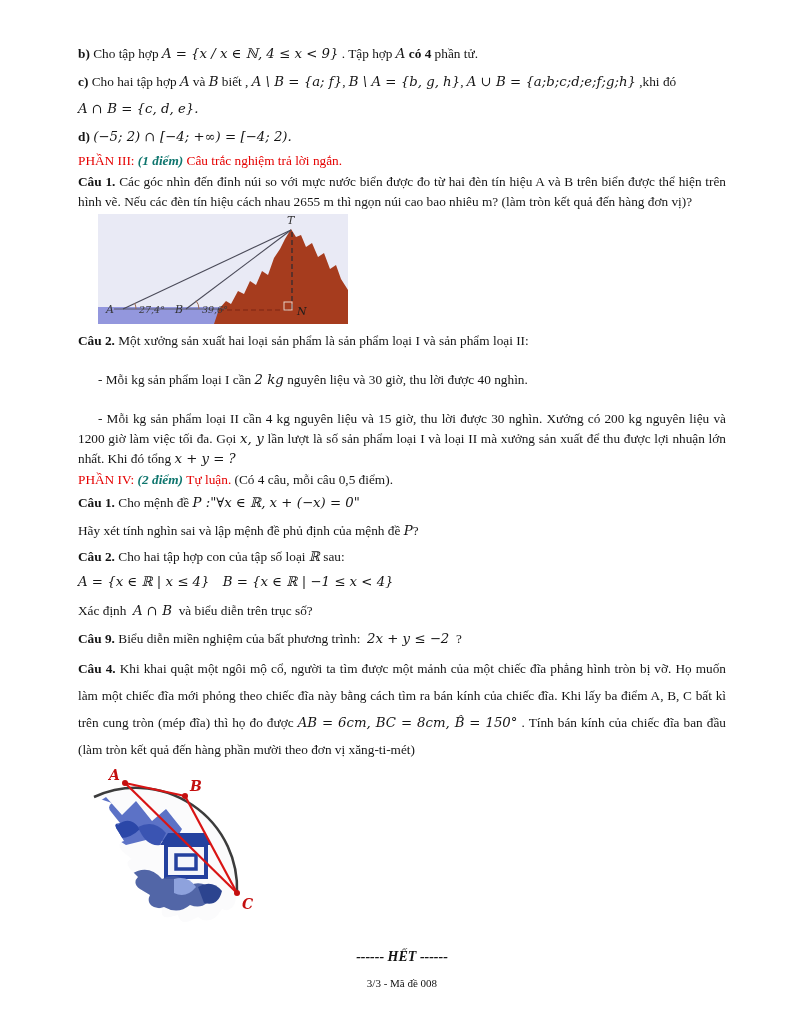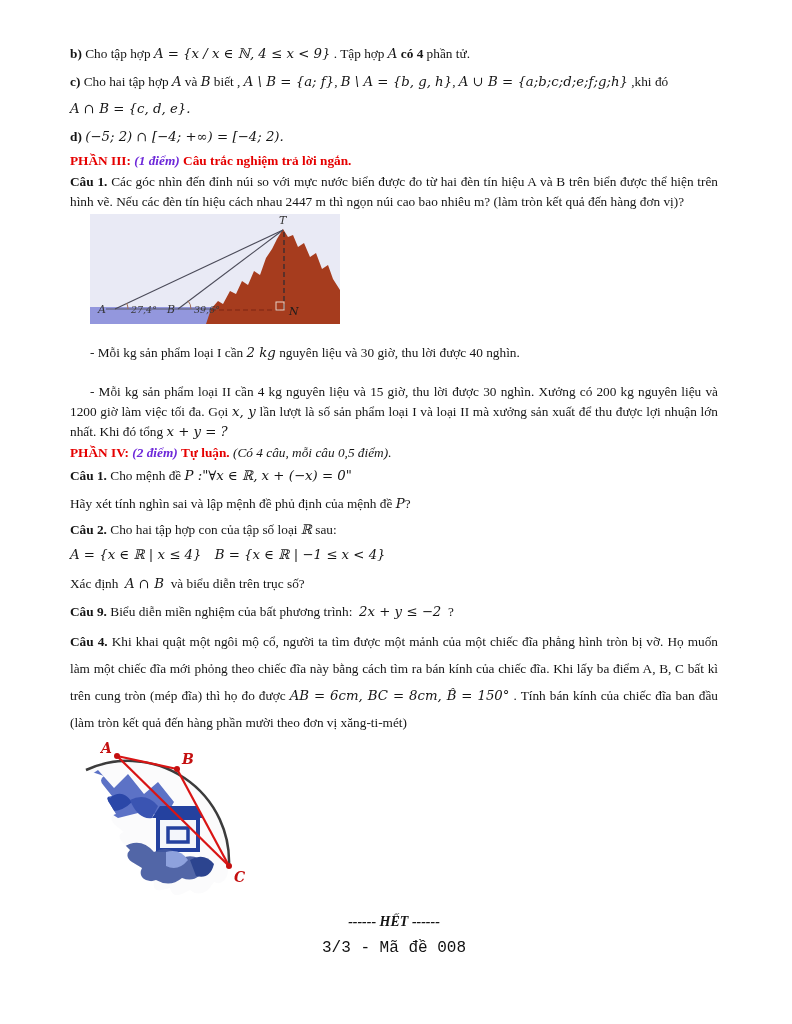--- a/index.html
+++ b/index.html
@@ -8,7 +8,7 @@
     font-family:"Liberation Serif","DejaVu Serif",serif;
     font-size:13.3px;color:#151515;
   }
-  .content{position:absolute;left:70px;top:44px;width:648px;}
+  .content{position:absolute;left:78px;top:44px;width:648px;}
   .ln{line-height:20px;}
   .nw{white-space:nowrap;}
   .just{text-align:justify;}

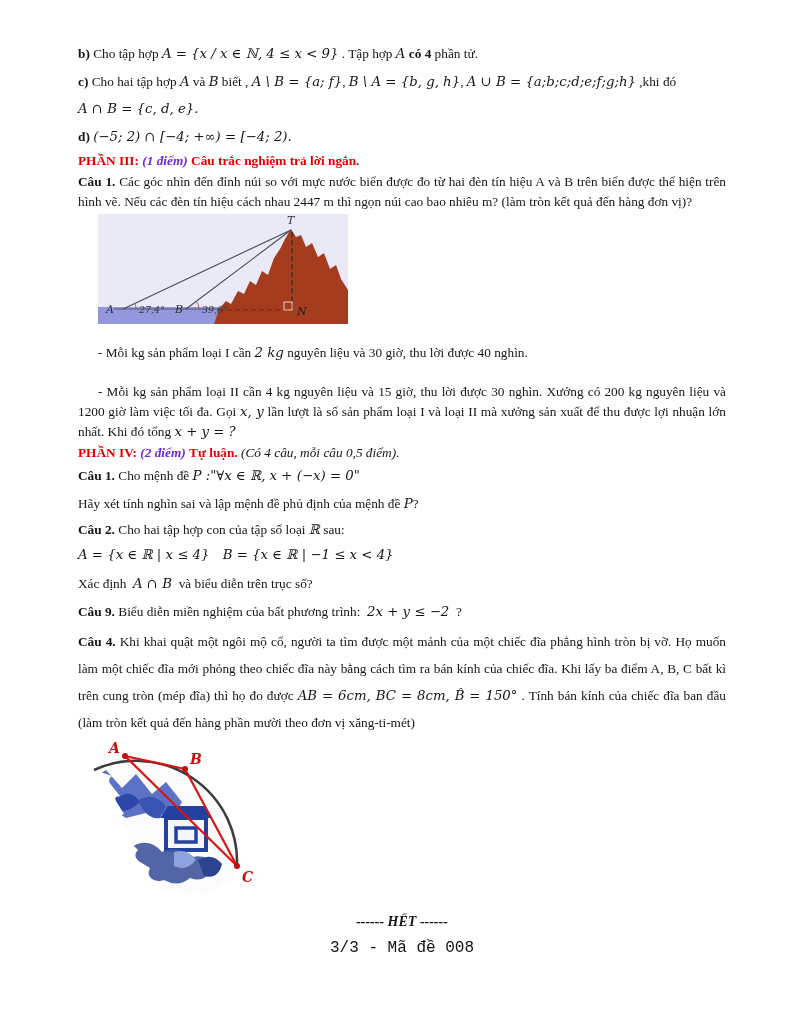--- a/index.html
+++ b/index.html
@@ -21,7 +21,7 @@
   .seg-b{font-weight:bold;}
   .seg-i{font-style:italic;}
   .seg-m{font-style:italic;font-family:"DejaVu Serif",serif;}
-  .seg-rb{font-weight:bold;color:#e50000;}
+  .seg-rb{font-weight:normal;color:#e50000;}
   .seg-rbi{font-weight:bold;font-style:italic;color:#6d28d9;}
   figure{margin:0;}
   .fig-mountain{margin-top:2px;margin-left:20px;width:250px;height:110px;}

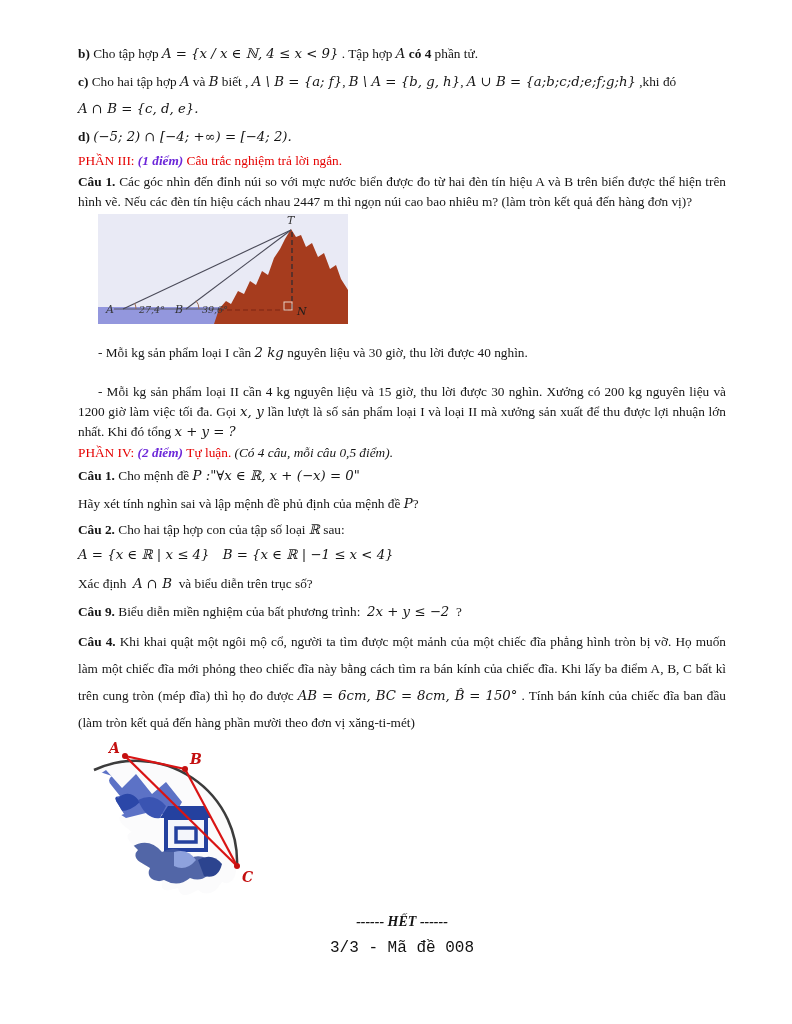--- a/index.html
+++ b/index.html
@@ -22,7 +22,7 @@
   .seg-i{font-style:italic;}
   .seg-m{font-style:italic;font-family:"DejaVu Serif",serif;}
   .seg-rb{font-weight:normal;color:#e50000;}
-  .seg-rbi{font-weight:bold;font-style:italic;color:#6d28d9;}
+  .seg-rbi{font-weight:bold;font-style:italic;color:#0f766e;}
   figure{margin:0;}
   .fig-mountain{margin-top:2px;margin-left:20px;width:250px;height:110px;}
   .fig-dish{margin-top:4px;width:240px;height:158px;}

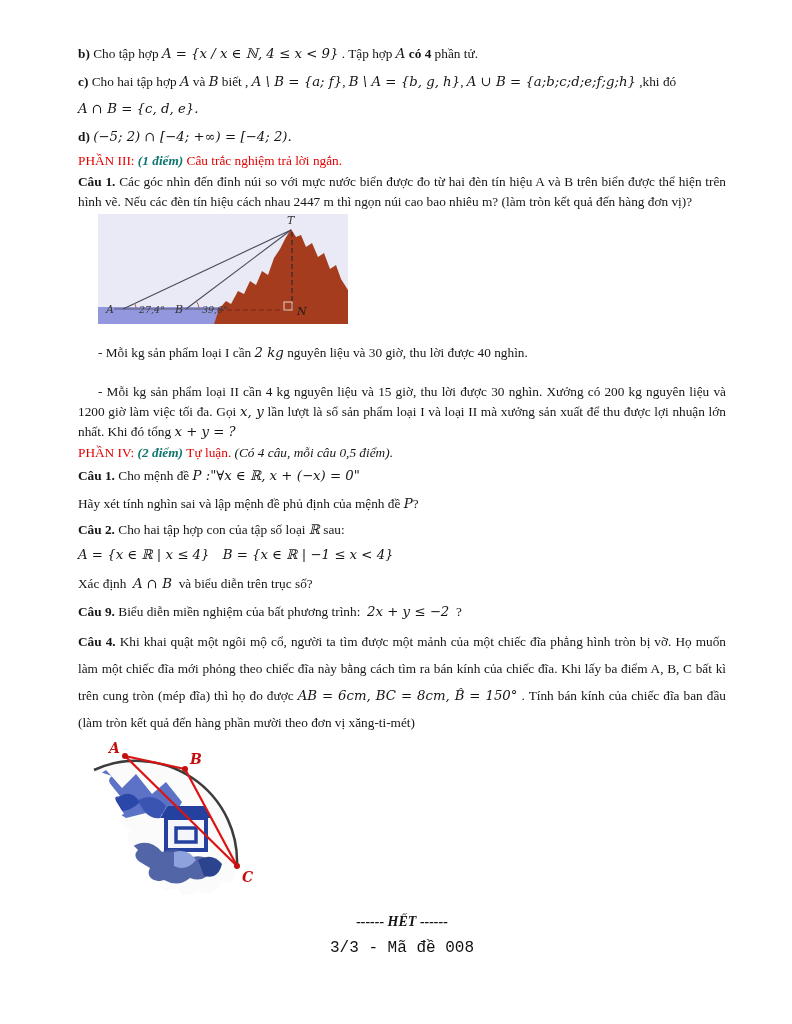--- a/index.html
+++ b/index.html
@@ -43,7 +43,7 @@
   <div class="ln nw lh22 mt6"><span class="seg-b">d) </span><span class="seg-m">(−5; 2) ∩ [−4; +∞) = [−4; 2).</span></div>
 
   <div class="ln nw lh18 mt4"><span class="seg-rb">PHẦN III: </span><span class="seg-rbi">(1 điểm) </span><span class="seg-rb">Câu trắc nghiệm trả lời ngắn.</span></div>
-  <div class="ln just mt2"><span class="seg-b">Câu 1. </span><span class="seg-r">Các góc nhìn đến đỉnh núi so với mực nước biển được đo từ hai đèn tín hiệu A và B trên biển được thể hiện trên hình vẽ. Nếu các đèn tín hiệu cách nhau 2447 m thì ngọn núi cao bao nhiêu m? (làm tròn kết quả đến hàng đơn vị)?</span></div>
+  <div class="ln just mt2"><span class="seg-b">Câu 1. </span><span class="seg-r">Các góc nhìn đến đỉnh núi so với mực nước biển được đo từ hai đèn tín hiệu A và B trên biển được thể hiện trên hình vẽ. Nếu các đèn tín hiệu cách nhau 2655 m thì ngọn núi cao bao nhiêu m? (làm tròn kết quả đến hàng đơn vị)?</span></div>
 
   <figure class="fig-mountain">
     <svg width="250" height="110" viewBox="0 0 250 110">

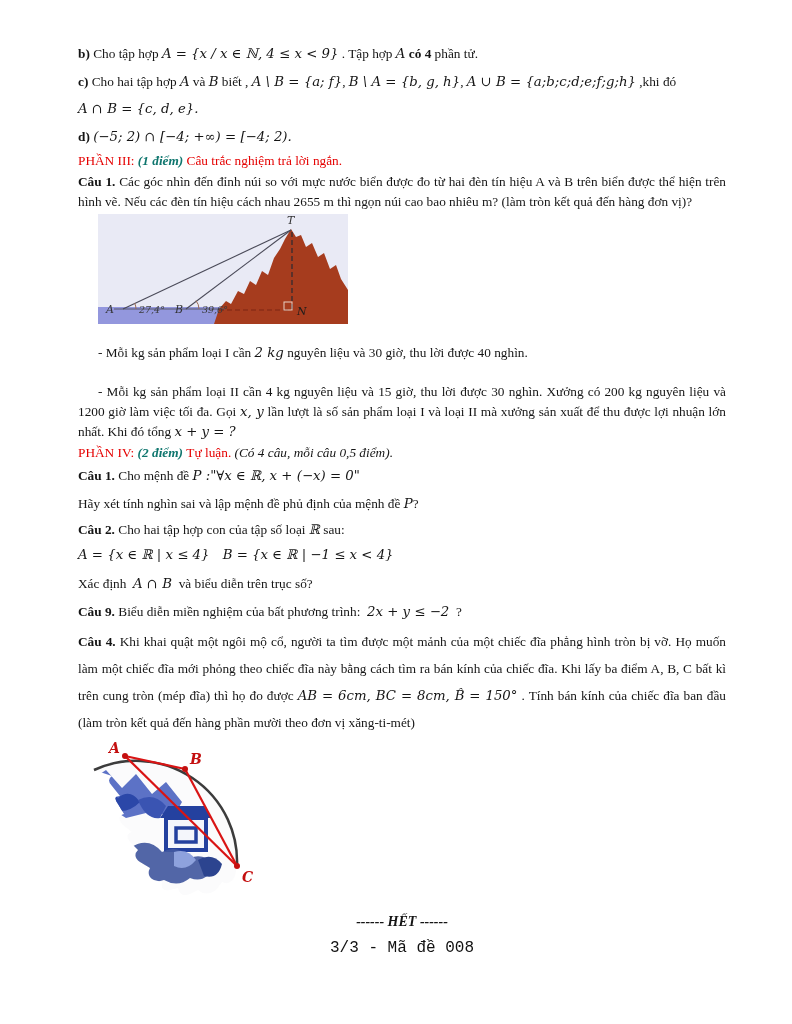--- a/index.html
+++ b/index.html
@@ -67,6 +67,7 @@
     </svg>
   </figure>
 
+  <div class="ln mt7"><span class="seg-b">Câu 2. </span><span class="seg-r">Một xưởng sản xuất hai loại sản phẩm là sản phẩm loại I và sản phẩm loại II:</span></div>
   <div class="ln mt3 ind"><span class="seg-r">- Mỗi kg sản phẩm loại I cần </span><span class="seg-m">2 kg</span><span class="seg-r"> nguyên liệu và 30 giờ, thu lời được 40 nghìn.</span></div>
   <div class="ln just mt3 ind"><span class="seg-r">- Mỗi kg sản phẩm loại II cần 4 kg nguyên liệu và 15 giờ, thu lời được 30 nghìn. Xưởng có 200 kg nguyên liệu và 1200 giờ làm việc tối đa. Gọi </span><span class="seg-m">x, y</span><span class="seg-r"> lần lượt là số sản phẩm loại I và loại II mà xưởng sản xuất để thu được lợi nhuận lớn nhất. Khi đó tổng </span><span class="seg-m">x + y = ?</span></div>
 

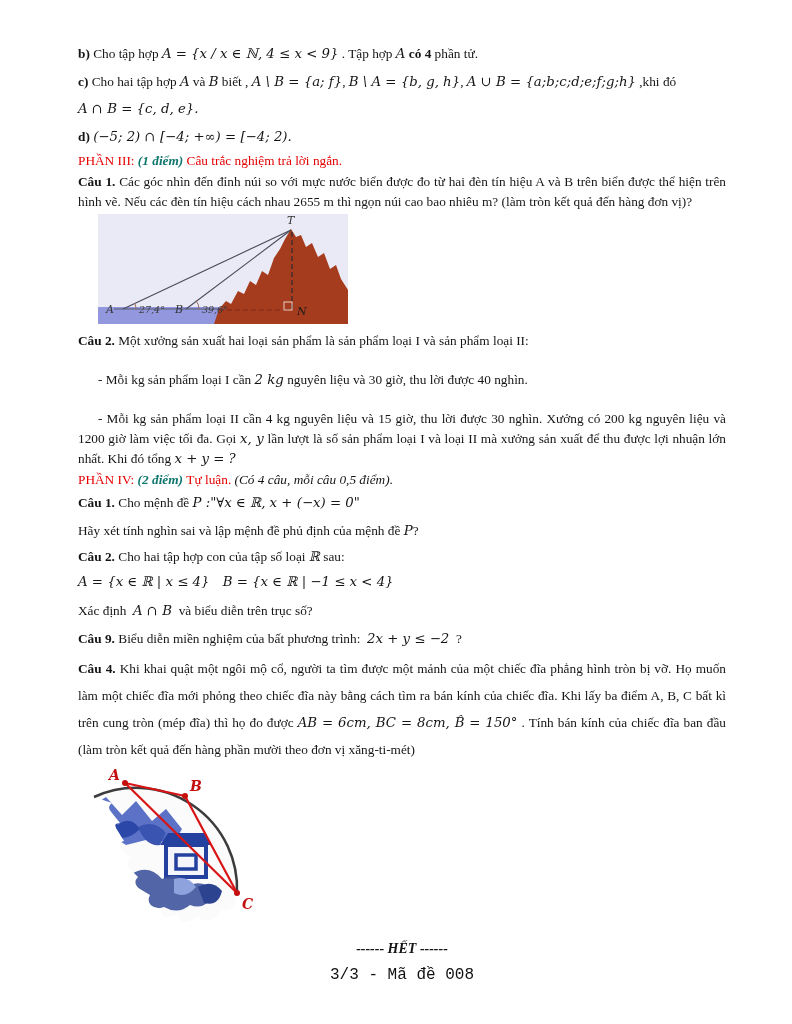--- a/index.html
+++ b/index.html
@@ -19,7 +19,7 @@
   .ind{text-indent:20px;}
   .seg-r{}
   .seg-b{font-weight:bold;}
-  .seg-i{font-style:italic;}
+  .seg-i{}
   .seg-m{font-style:italic;font-family:"DejaVu Serif",serif;}
   .seg-rb{font-weight:normal;color:#e50000;}
   .seg-rbi{font-weight:bold;font-style:italic;color:#0f766e;}

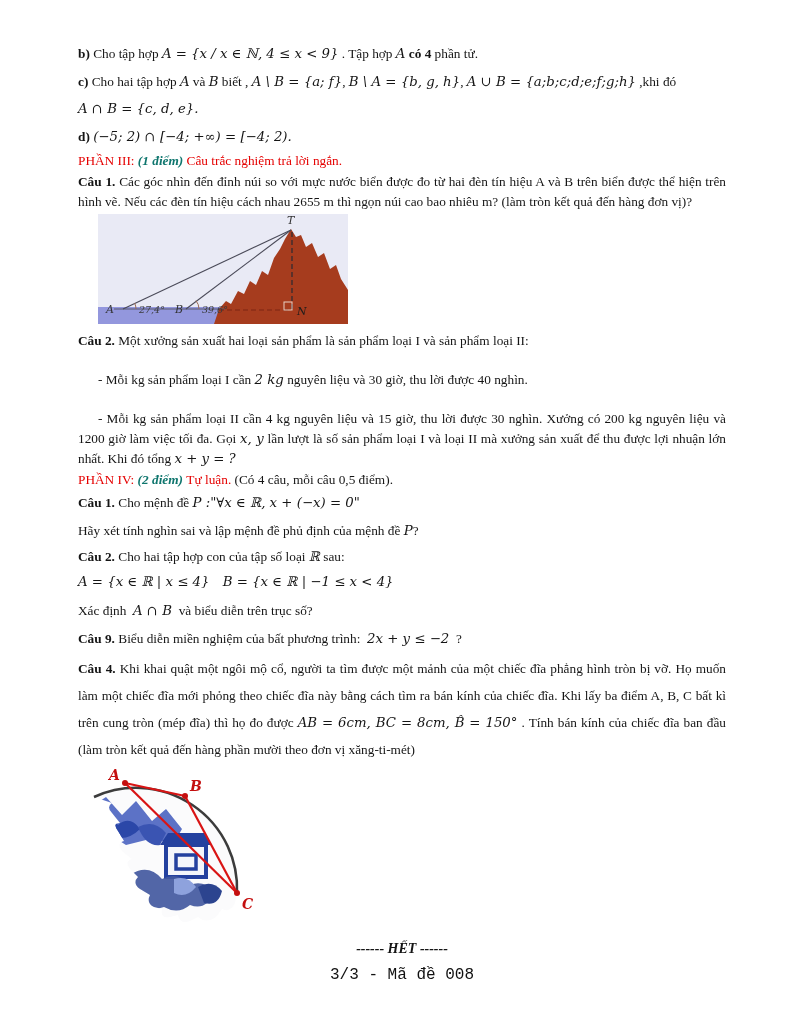--- a/index.html
+++ b/index.html
@@ -14,7 +14,7 @@
   .just{text-align:justify;}
   .lh18{line-height:18px;} .lh22{line-height:22px;} .lh24{line-height:24px;} .lh27{line-height:27px;}
   .mt2{margin-top:2px;} .mt3{margin-top:19px;} .mt4{margin-top:4px;} .mt6{margin-top:6px;}
-  .mt7{margin-top:7px;} .mt8{margin-top:8px;} .mt10{margin-top:14px;}
+  .mt7{margin-top:7px;} .mt8{margin-top:8px;} .mt10{margin-top:22px;}
   .ml20{}
   .ind{text-indent:20px;}
   .seg-r{}

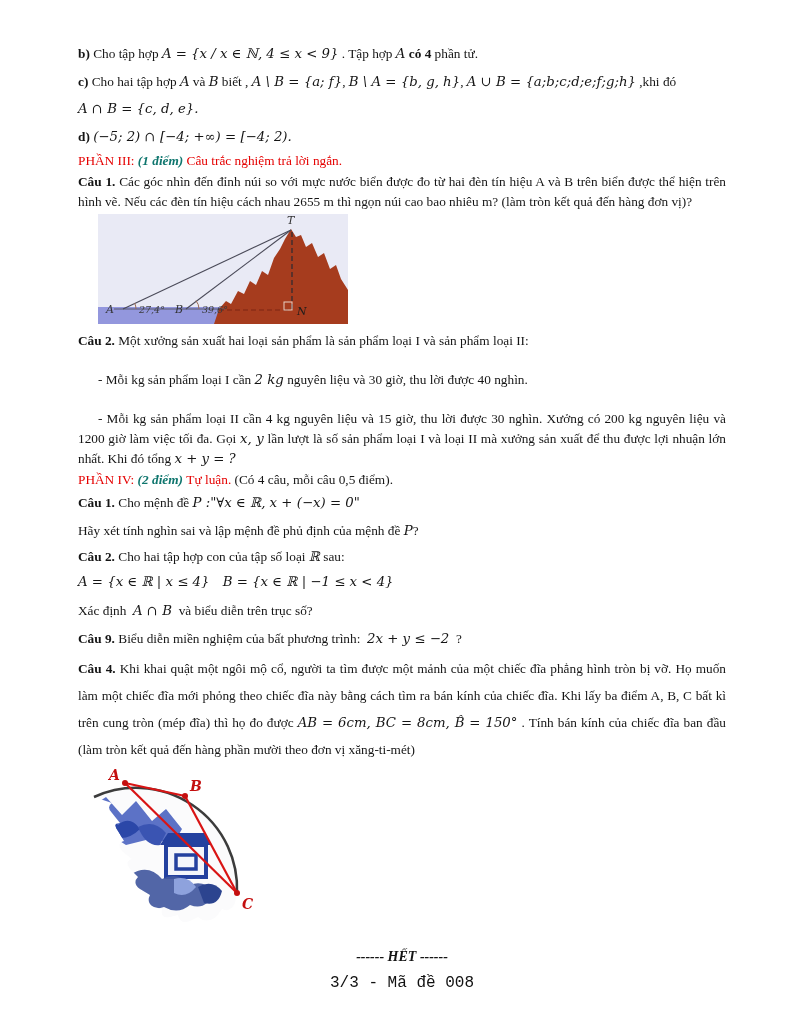--- a/index.html
+++ b/index.html
@@ -28,7 +28,7 @@
   .fig-dish{margin-top:4px;width:240px;height:158px;}
   .center{text-align:center;}
   .het{font-weight:bold;font-style:italic;font-size:14px;line-height:19px;}
-  .pagenum{font-family:Liberation Mono, monospace;font-size:16px;line-height:18px;color:#111;}
+  .pagenum{font-family:Liberation Serif, serif;font-size:11px;line-height:18px;color:#111;}
   svg text{user-select:none;}
   .svglbl{font-family:"DejaVu Serif",serif;font-style:italic;}
 </style>

